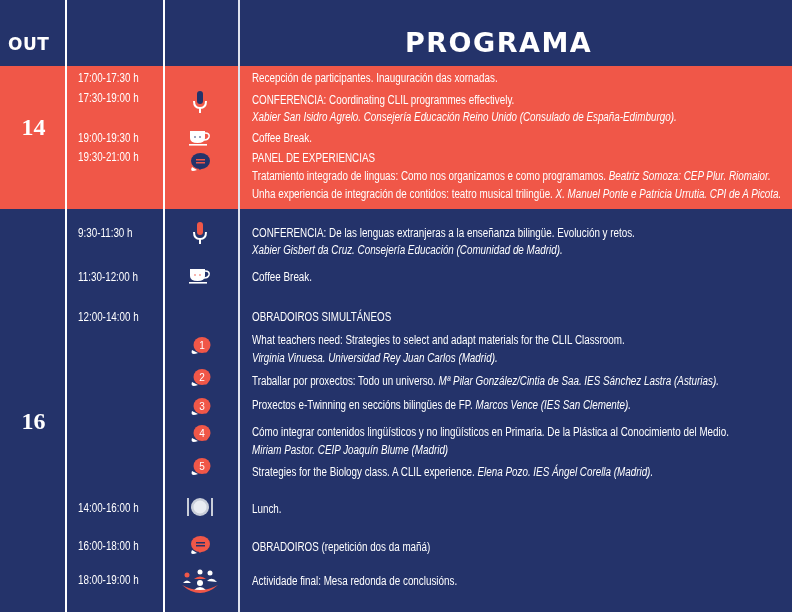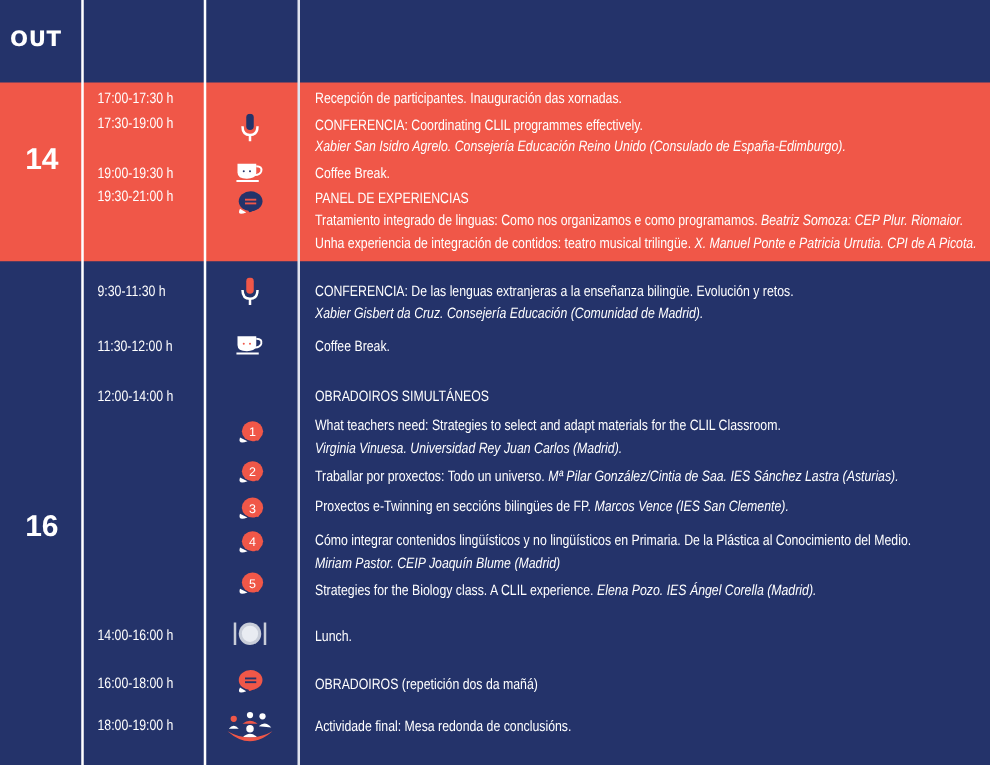--- a/index.html
+++ b/index.html
@@ -14,7 +14,7 @@
   .v1 { left: 65px; }
   .v2 { left: 163px; }
   .v3 { left: 238px; width: 2px; background: #dfe3ee; }
-  .header { position: absolute; left: 0; top: 0; width: 792px; height: 66px; }
+  .header { position: absolute; left: 0; top: 12px; width: 792px; height: 66px; }
   .out-label {
     position: absolute; left: 8px; top: 22px; width: 50px;
     font-family: "DejaVu Sans", sans-serif; font-weight: bold; font-size: 17px; letter-spacing: 0.5px;

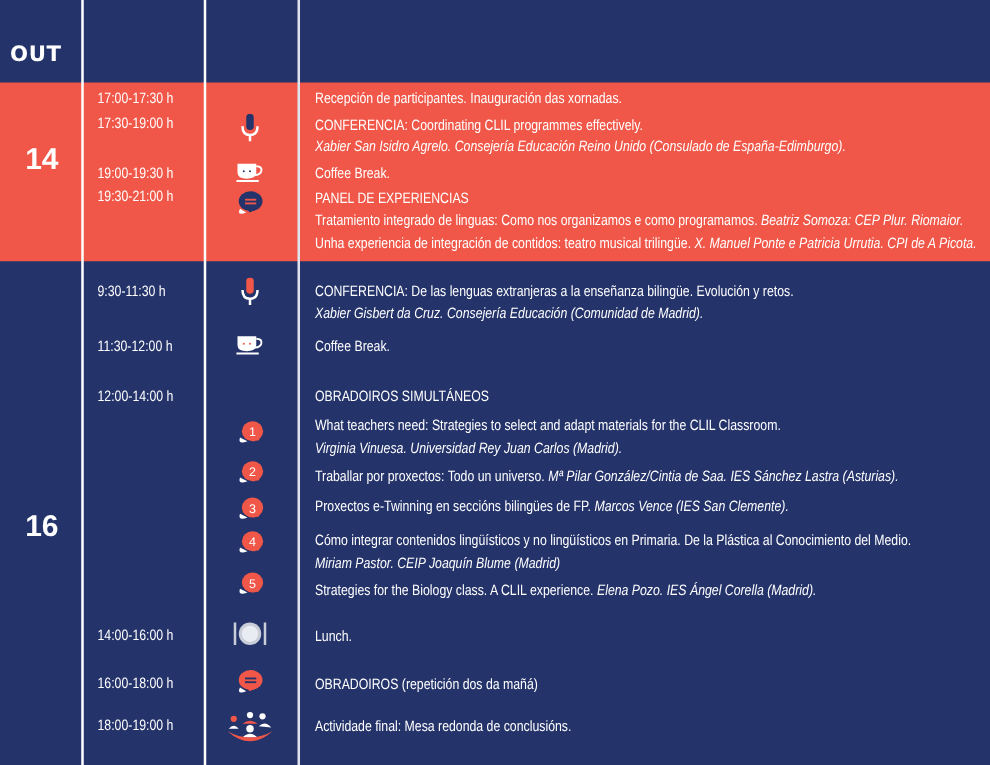--- a/index.html
+++ b/index.html
@@ -50,6 +50,7 @@
 
 <div class="header">
   <div class="out-label">OUT</div>
+  <div class="prog-title">PROGRAMA</div>
 </div>
 
 <div class="band14"></div>

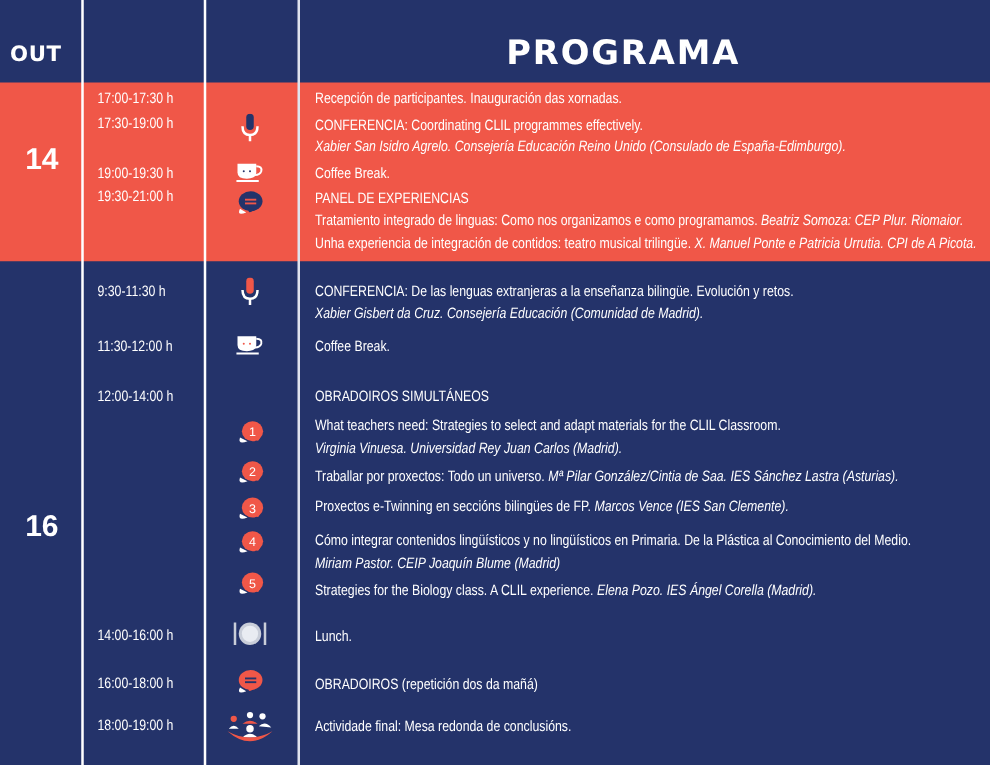--- a/index.html
+++ b/index.html
@@ -29,7 +29,7 @@
   }
   .day {
     position: absolute; left: 0; width: 67px; text-align: center;
-    font-family: Liberation Sans, sans-serif; font-weight: bold; font-size: 24px;
+    font-family: Liberation Serif, serif; font-weight: bold; font-size: 24px;
   }
   .day14 { top: 114px; }
   .day15 { top: 408px; }

